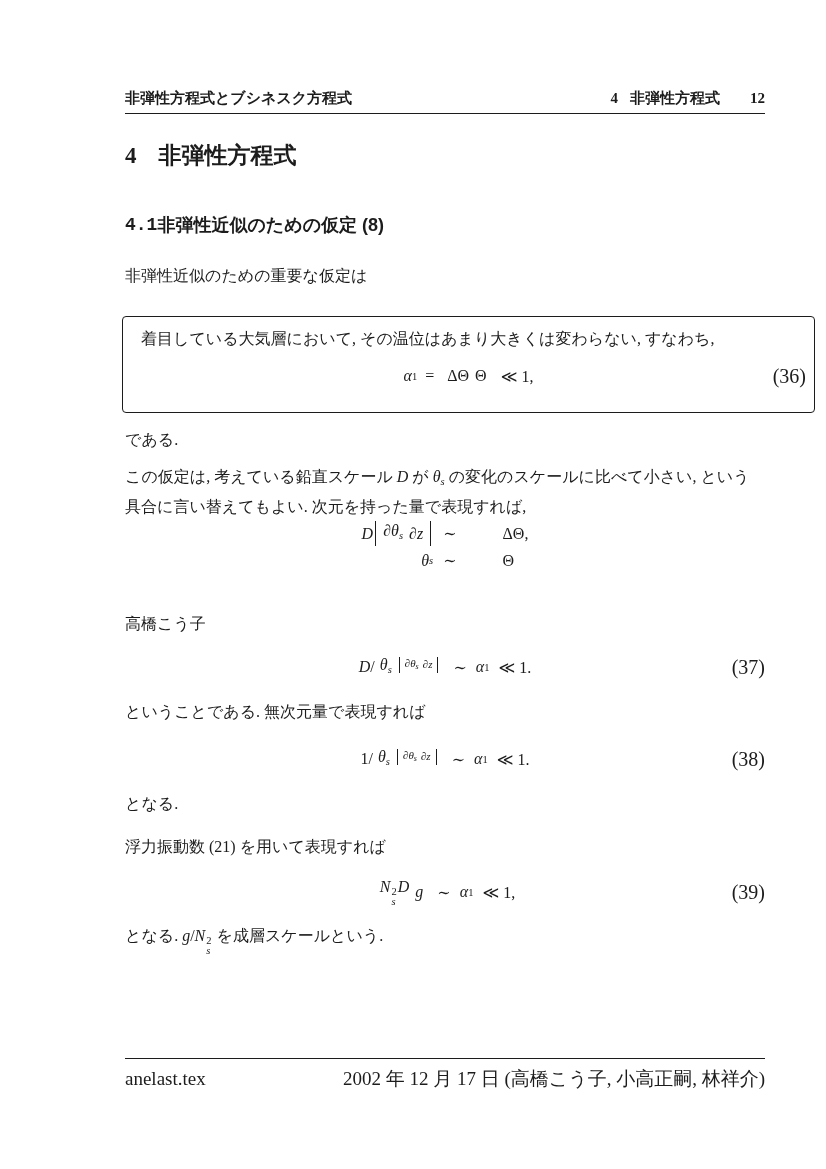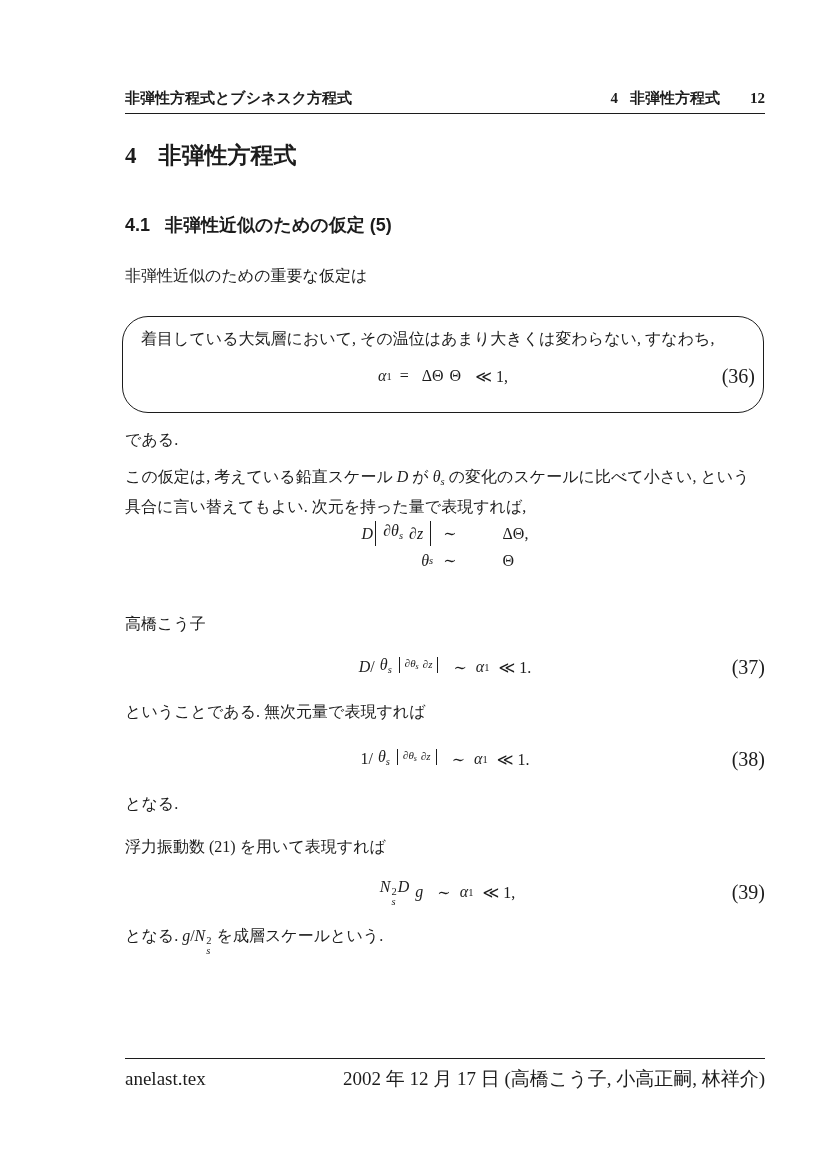--- a/index.html
+++ b/index.html
@@ -32,7 +32,7 @@
   .sec-h { top: 141px; font-size: 23px; line-height: 29px; display: flex; }
   .sec-h .n { font-family: "Liberation Serif", serif; font-weight: bold; margin-right: 22px; }
   .sub-h { top: 213px; font-size: 18px; line-height: 24px; display: flex; }
-  .sub-h .n { font-family: Liberation Sans, sans-serif; font-weight: bold; margin-right: 15px; }
+  .sub-h .n { font-family: Liberation Mono, monospace; font-weight: bold; }
 
   
   .para { line-height: 25px; }

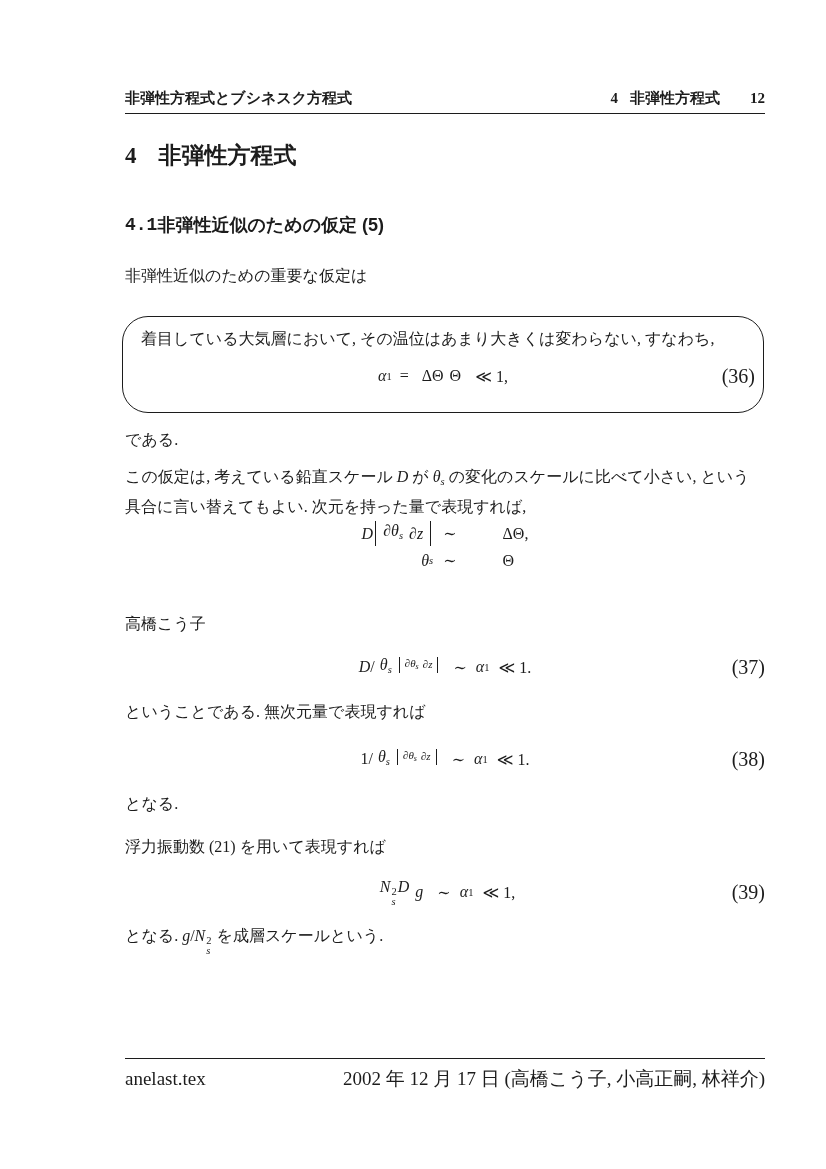--- a/index.html
+++ b/index.html
@@ -115,7 +115,7 @@
 
   <div class="blk sub-h">
     <span class="n">4.1</span>
-    <span class="jp-goth">非弾性近似のための仮定 (5)</span>
+    <span class="jp-goth">非弾性近似のための仮定 (8)</span>
   </div>
 
   <p class="blk para p-intro">非弾性近似のための重要な仮定は</p>

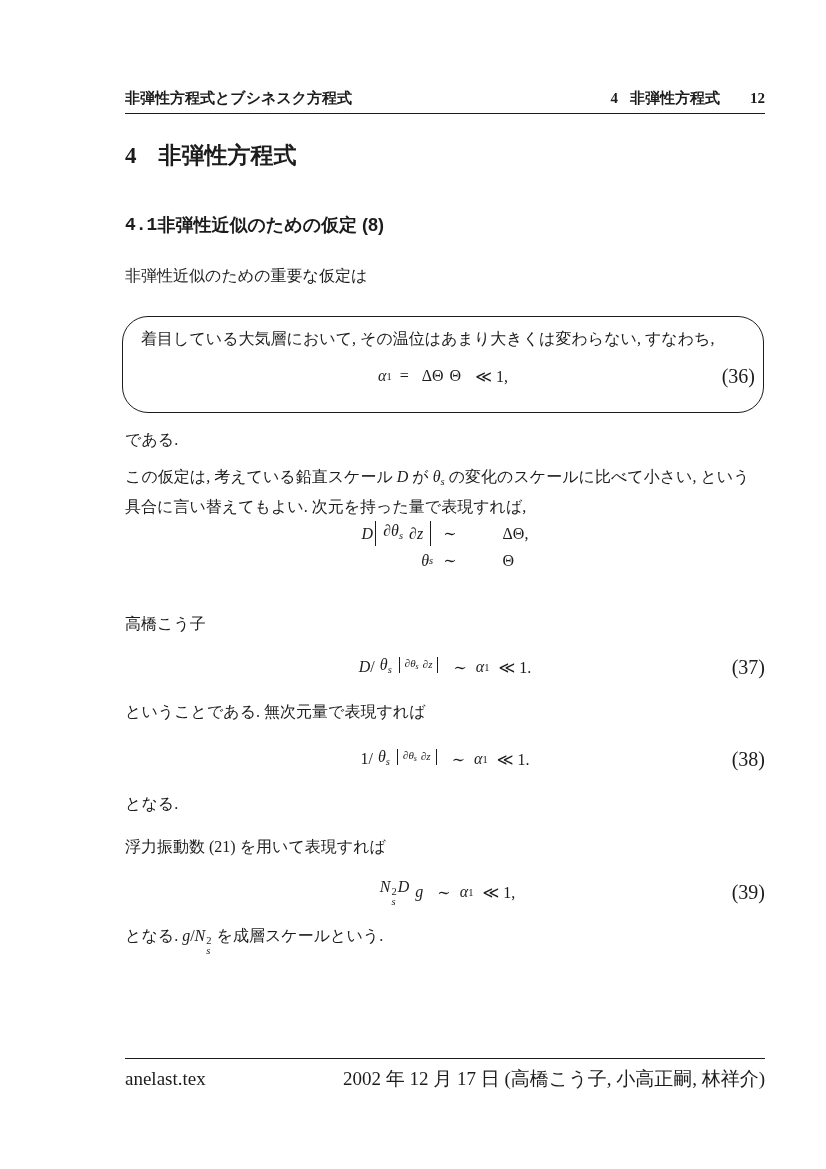--- a/index.html
+++ b/index.html
@@ -48,8 +48,8 @@
   
   .abox {
     position: absolute; left: 122px; top: 316px;
-    width: 642px; height: 97px;
-    border: 1px solid #1c1c1c; border-radius: 26px;
+    width: 693px; height: 97px;
+    border: 1px solid #1c1c1c; border-radius: 4px;
     background: #ffffff;
   }
   .abox-text { padding: 11px 18px 0 18px; line-height: 21px; }

